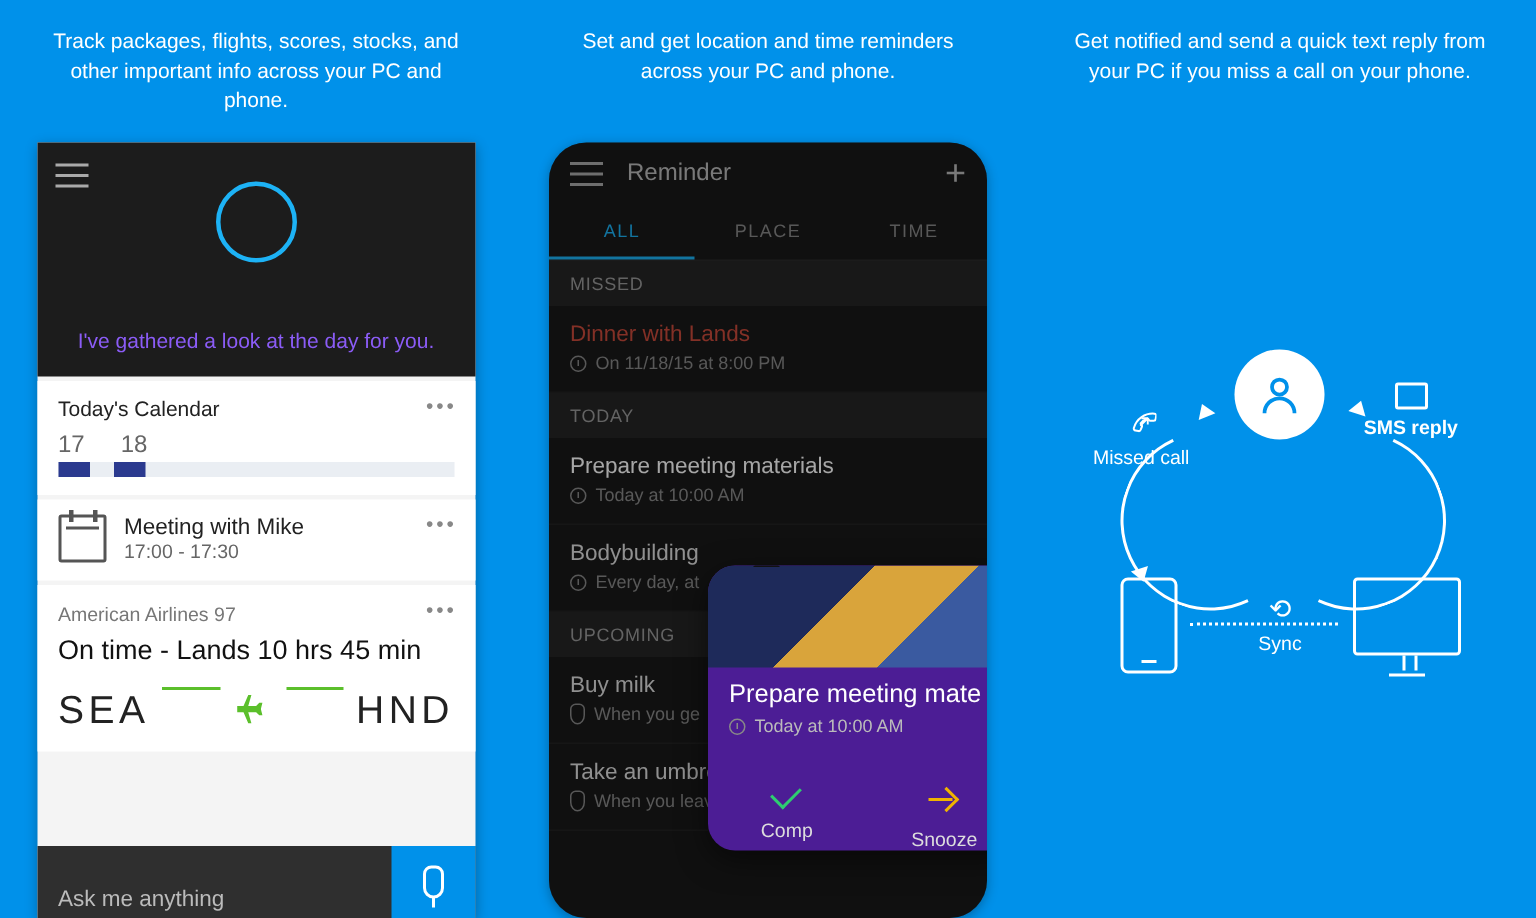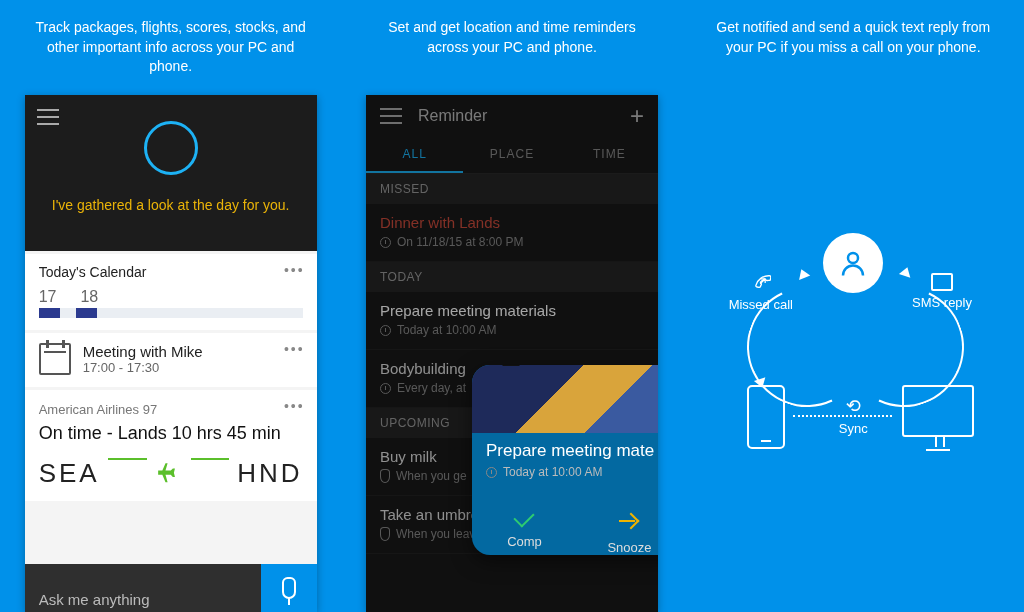--- a/index.html
+++ b/index.html
@@ -50,7 +50,7 @@
   .mic-icon { width:14px; height:22px; border:2px solid #fff; border-radius:8px 8px 10px 10px; position:relative; }
   .mic-icon::after { content:""; position:absolute; left:50%; bottom:-8px; width:2px; height:7px; background:#fff; transform:translateX(-50%);}
   
-  .phone2 { width:292px; height:517px; background:#1a1a1a; position:relative; overflow:hidden; box-shadow:0 2px 8px rgba(0,0,0,.3);}
+  .phone2 { width:292px; height:517px; background:#1a1a1a; position:relative; overflow:hidden; box-shadow:0 2px 8px rgba(0,0,0,.3);border-radius:25px;}
   .p2-top { height:42px; display:flex; align-items:center; padding:0 14px; color:#bbb; }
   .p2-title { font-size:16px; margin-left:16px; }
   .plus-icon { margin-left:auto; font-size:24px; color:#bbb; font-weight:300; }

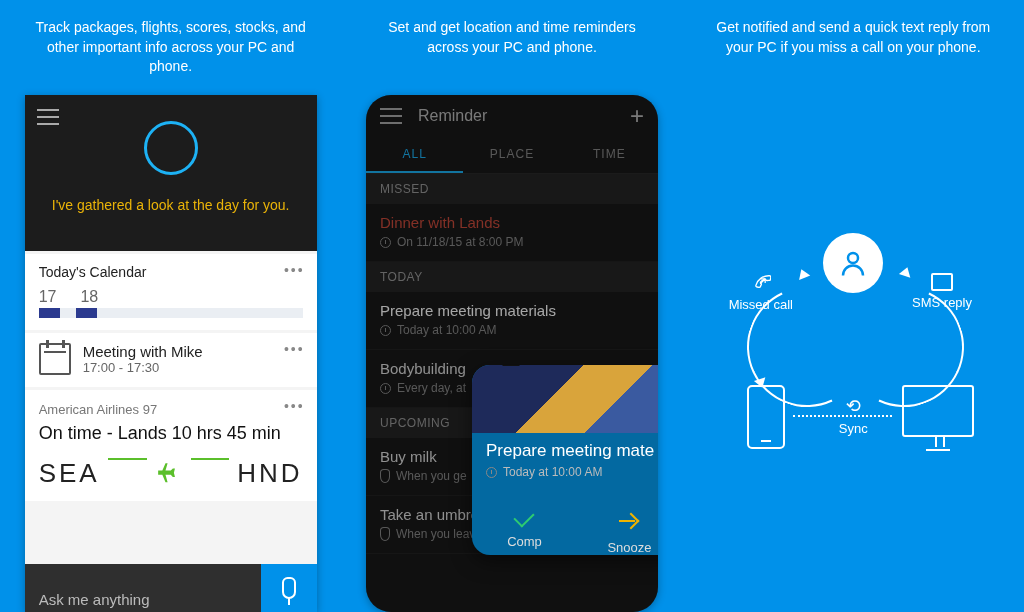--- a/index.html
+++ b/index.html
@@ -25,7 +25,7 @@
   .menu-icon { position:absolute; left:12px; top:14px; width:22px; height:16px; display:flex; flex-direction:column; justify-content:space-between; }
   .menu-icon span { display:block; height:2px; background:#aaa; }
   .cortana-ring { width:54px; height:54px; border:3px solid #1db2f5; border-radius:50%; margin-top:26px; }
-  .cortana-sub { color:#eab308; font-size:14px; margin-top:22px; }
+  .cortana-sub { color:#8b5cf6; font-size:14px; margin-top:44px; }
   .card { background:#fff; margin:3px 0 0 0; padding:10px 14px 12px; position:relative; }
   .dots { position:absolute; right:12px; top:8px; color:#888; letter-spacing:2px; font-size:14px; }
   .card-title { font-size:14px; color:#222; }

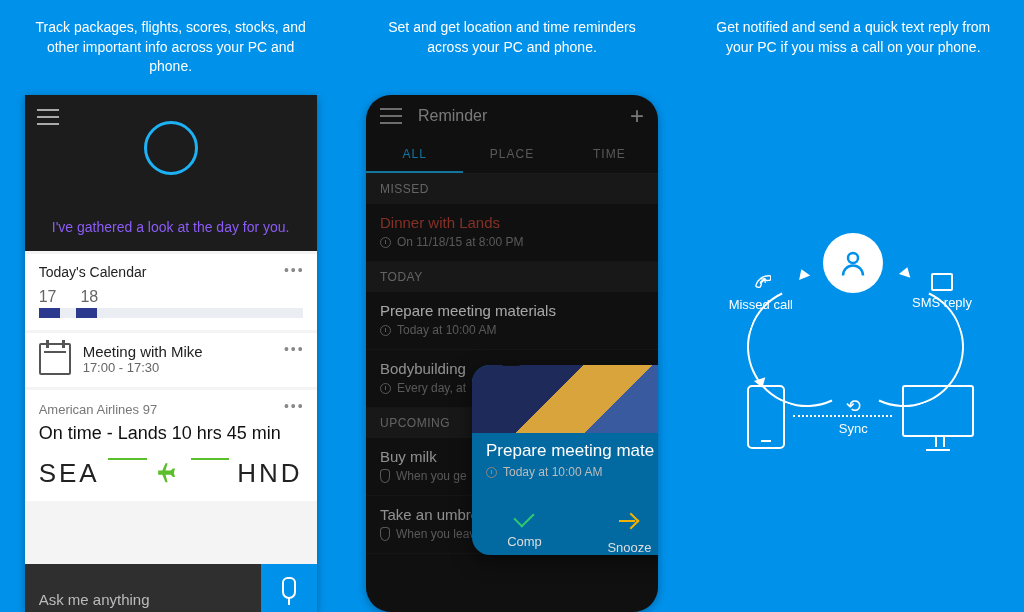--- a/index.html
+++ b/index.html
@@ -96,7 +96,7 @@
   .sync-icon { position:absolute; left:50%; top:300px; transform:translateX(-50%); font-size:18px; }
   .lbl { position:absolute; font-size:13px; color:#fff; }
   .lbl-missed { left:36px; top:178px; text-align:center;}
-  .lbl-sms { right:42px; top:178px; }
+  .lbl-sms { right:42px; top:160px; font-weight:bold;}
   .lbl-sync { left:50%; top:326px; transform:translateX(-50%);}
   .missed-icon { display:block; margin:0 auto 4px; width:20px; height:20px; }
   .sms-icon { display:block; margin:0 auto 4px; width:22px; height:18px; border:2px solid #fff; border-radius:2px; position:relative;}

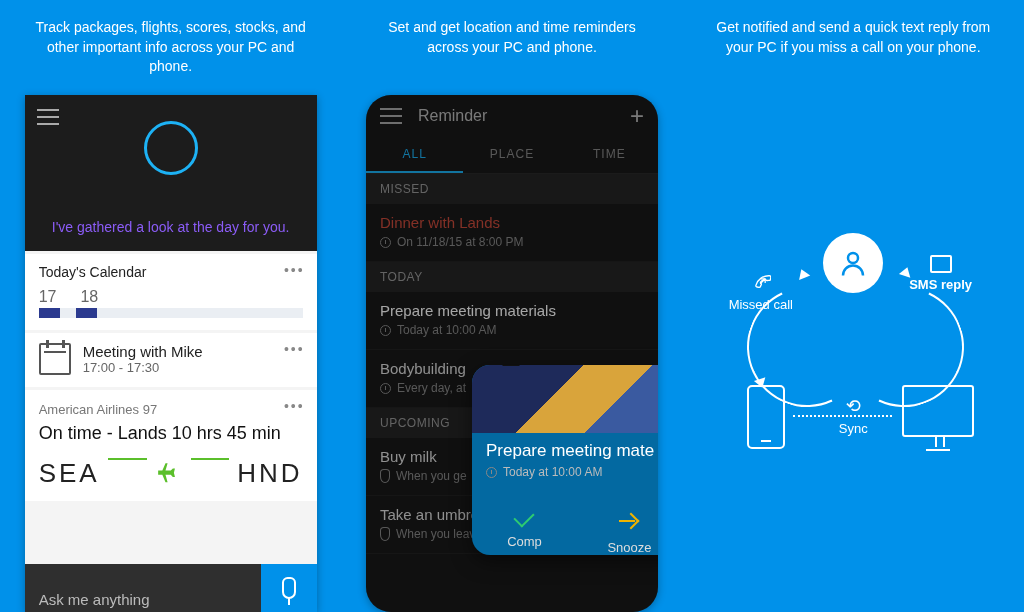--- a/index.html
+++ b/index.html
@@ -67,8 +67,8 @@
   .loc-icon { width:10px; height:14px; border:1.5px solid #888; border-radius:6px 6px 8px 8px / 6px 6px 10px 10px; display:inline-block; position:relative;}
   
   .notif {
-    position:absolute; left:106px; top:270px; width:210px; height:190px;
-    background:#0369a1; border-radius:18px; box-shadow:0 6px 20px rgba(0,0,0,.5);
+    position:absolute; left:106px; top:282px; width:210px; height:190px;
+    background:#4c1d95; border-radius:18px; box-shadow:0 6px 20px rgba(0,0,0,.5);
     color:#fff; overflow:hidden;
   }
   .notif-art { height:68px; background:linear-gradient(135deg,#1e2a5a 40%,#d9a43b 40% 65%,#3a5aa0 65%); }

